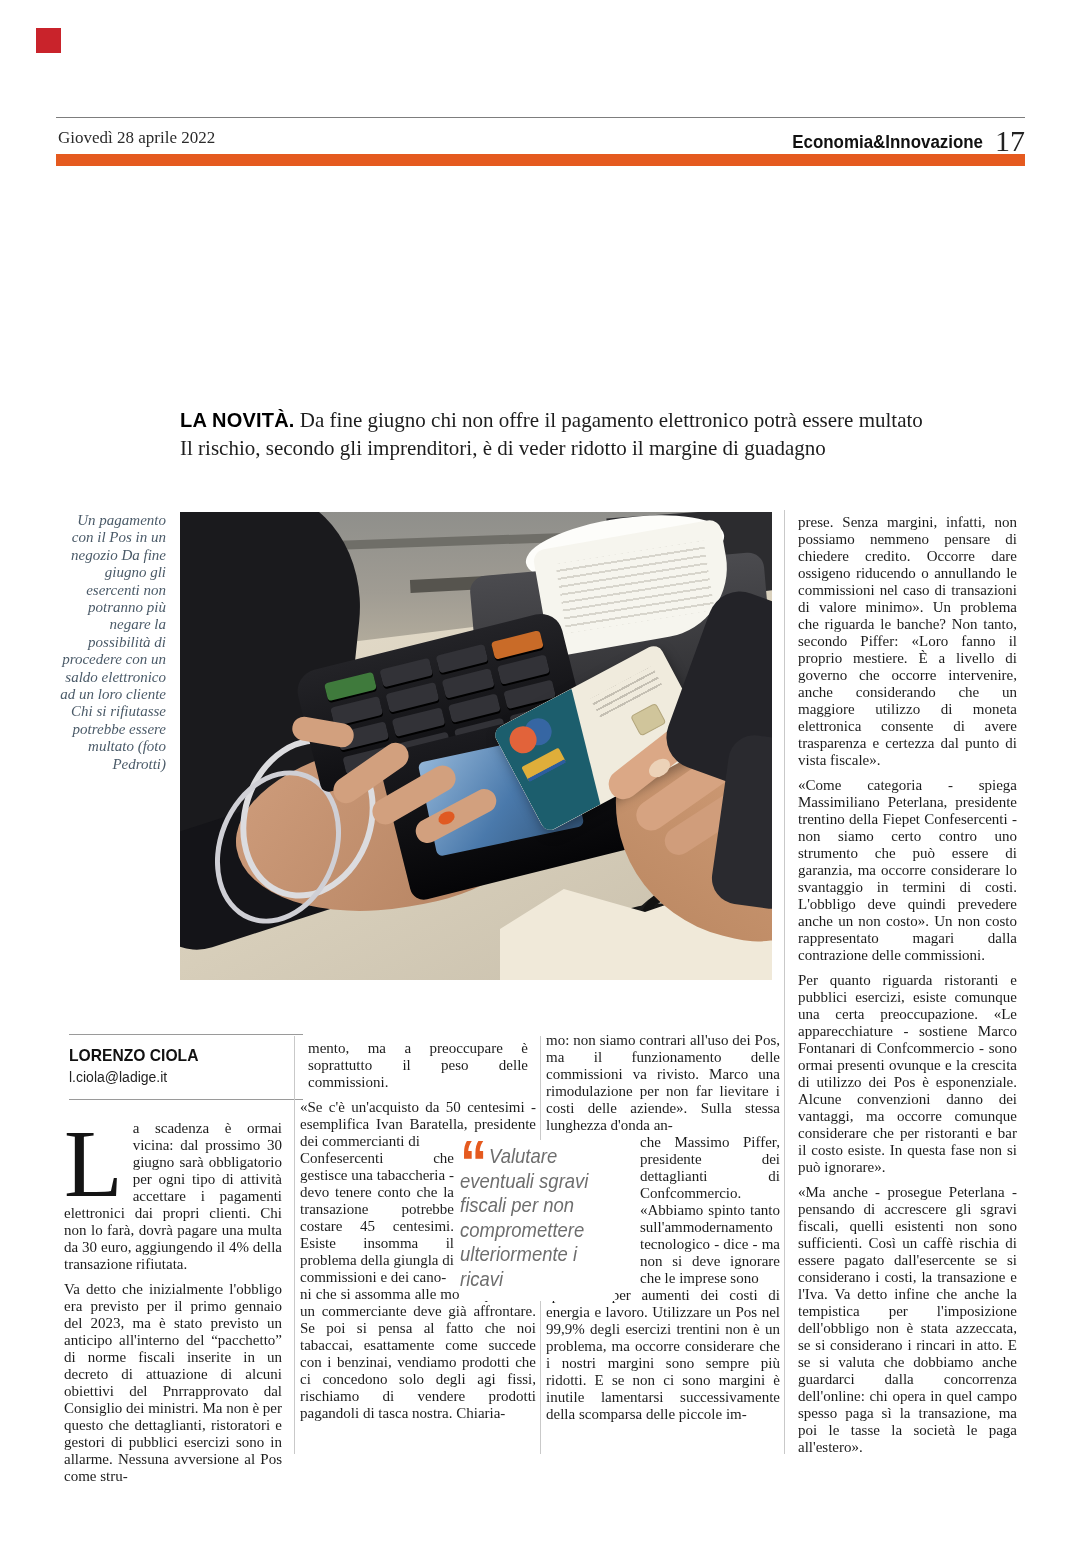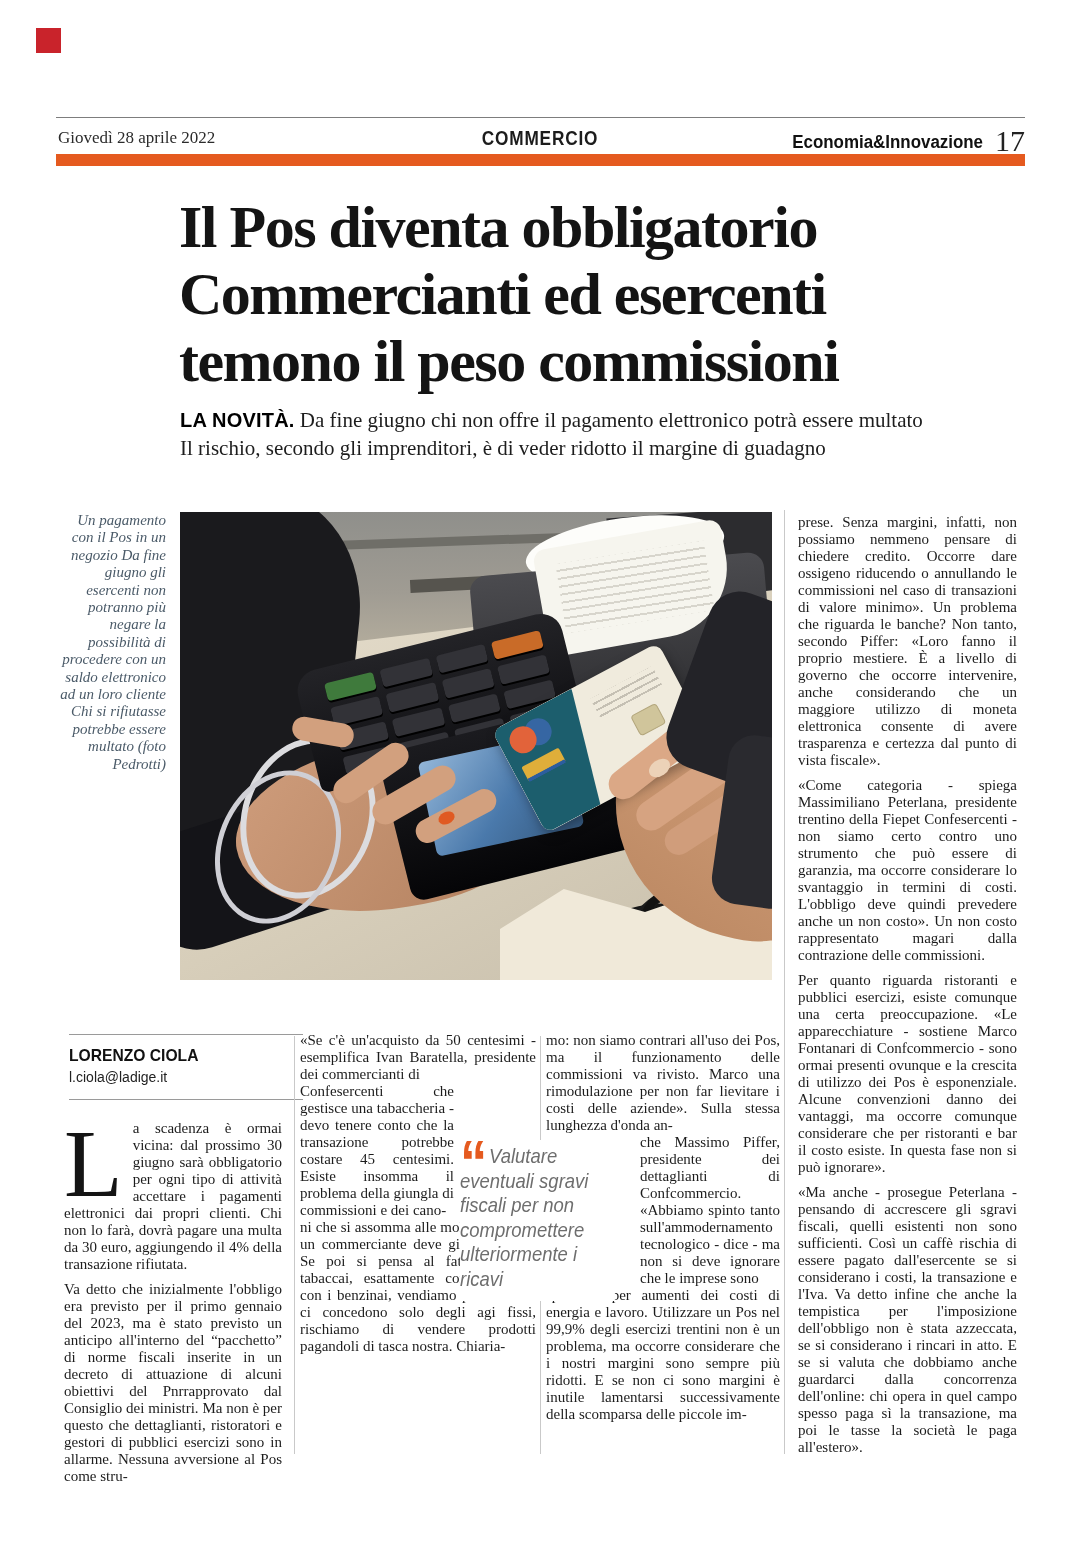--- a/index.html
+++ b/index.html
@@ -122,7 +122,6 @@
   <div class="corner-mark"></div>
   <div class="topline"></div>
   <div class="hdr-date">Giovedì 28 aprile 2022</div>
-  <div class="hdr-section"><span>COMMERCIO</span></div>
   <div class="hdr-brand">
     <span class="brand">Economia&amp;Innovazione</span>
     <span class="pageno">17</span>

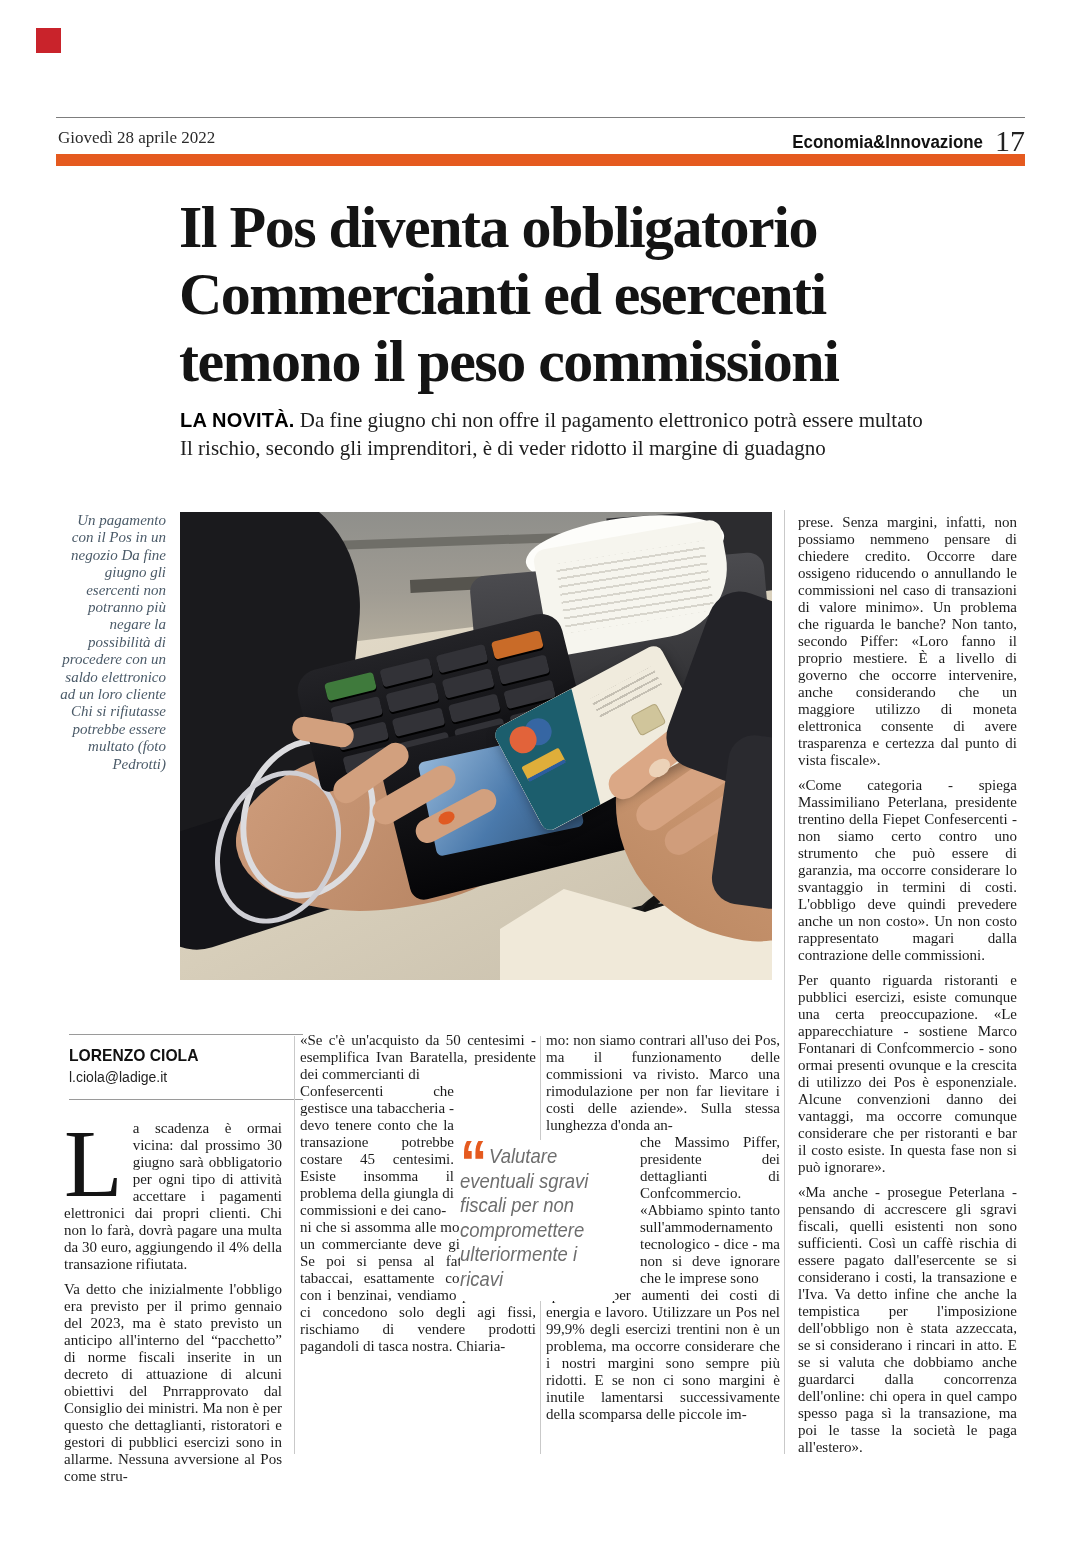--- a/index.html
+++ b/index.html
@@ -128,9 +128,6 @@
   </div>
   <div class="orange-bar"></div>
 
-  <h1 class="headline">Il Pos diventa obbligatorio
-Commercianti ed esercenti
-temono il peso commissioni</h1>
 
   <div class="standfirst">
     <div><span class="kicker">LA NOVITÀ.</span> <span>Da fine giugno chi non offre il pagamento elettronico potrà essere multato</span></div>

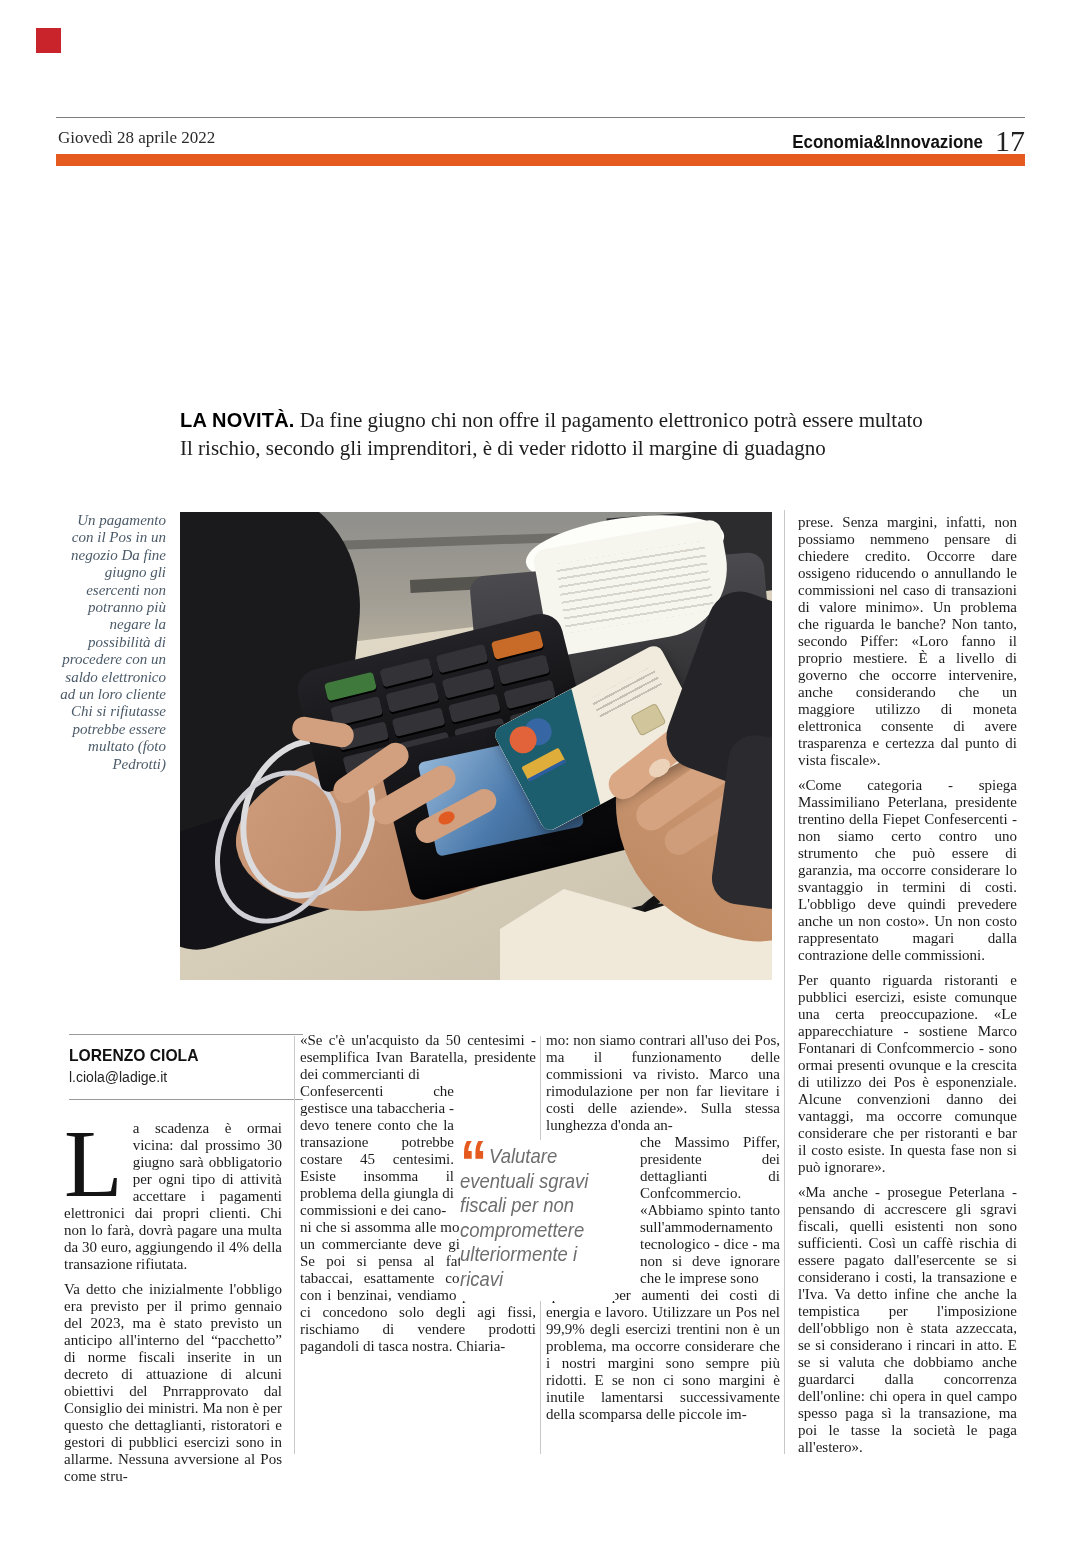--- a/index.html
+++ b/index.html
@@ -224,6 +224,7 @@
   </div>
 
   <div class="col col2">
+    <p>mento, ma a preoccupare è soprattutto il peso delle commissioni.</p>
     <div>«Se c'è un'acquisto da 50 centesimi - esemplifica Ivan Baratella, presidente dei commercianti di</div>
     <div class="seg-narrow-r">Confesercenti che gestisce una tabaccheria - devo tenere conto che la transazione potrebbe costare 45 centesimi. Esiste insomma il problema della giungla di commissioni e dei cano-</div>
     <div>ni che si assomma alle molte spese che un commerciante deve già affrontare. Se poi si pensa al fatto che noi tabaccai, esattamente come succede con i benzinai, vendiamo prodotti che ci concedono solo degli agi fissi, rischiamo di vendere prodotti pagandoli di tasca nostra. Chiaria-</div>

